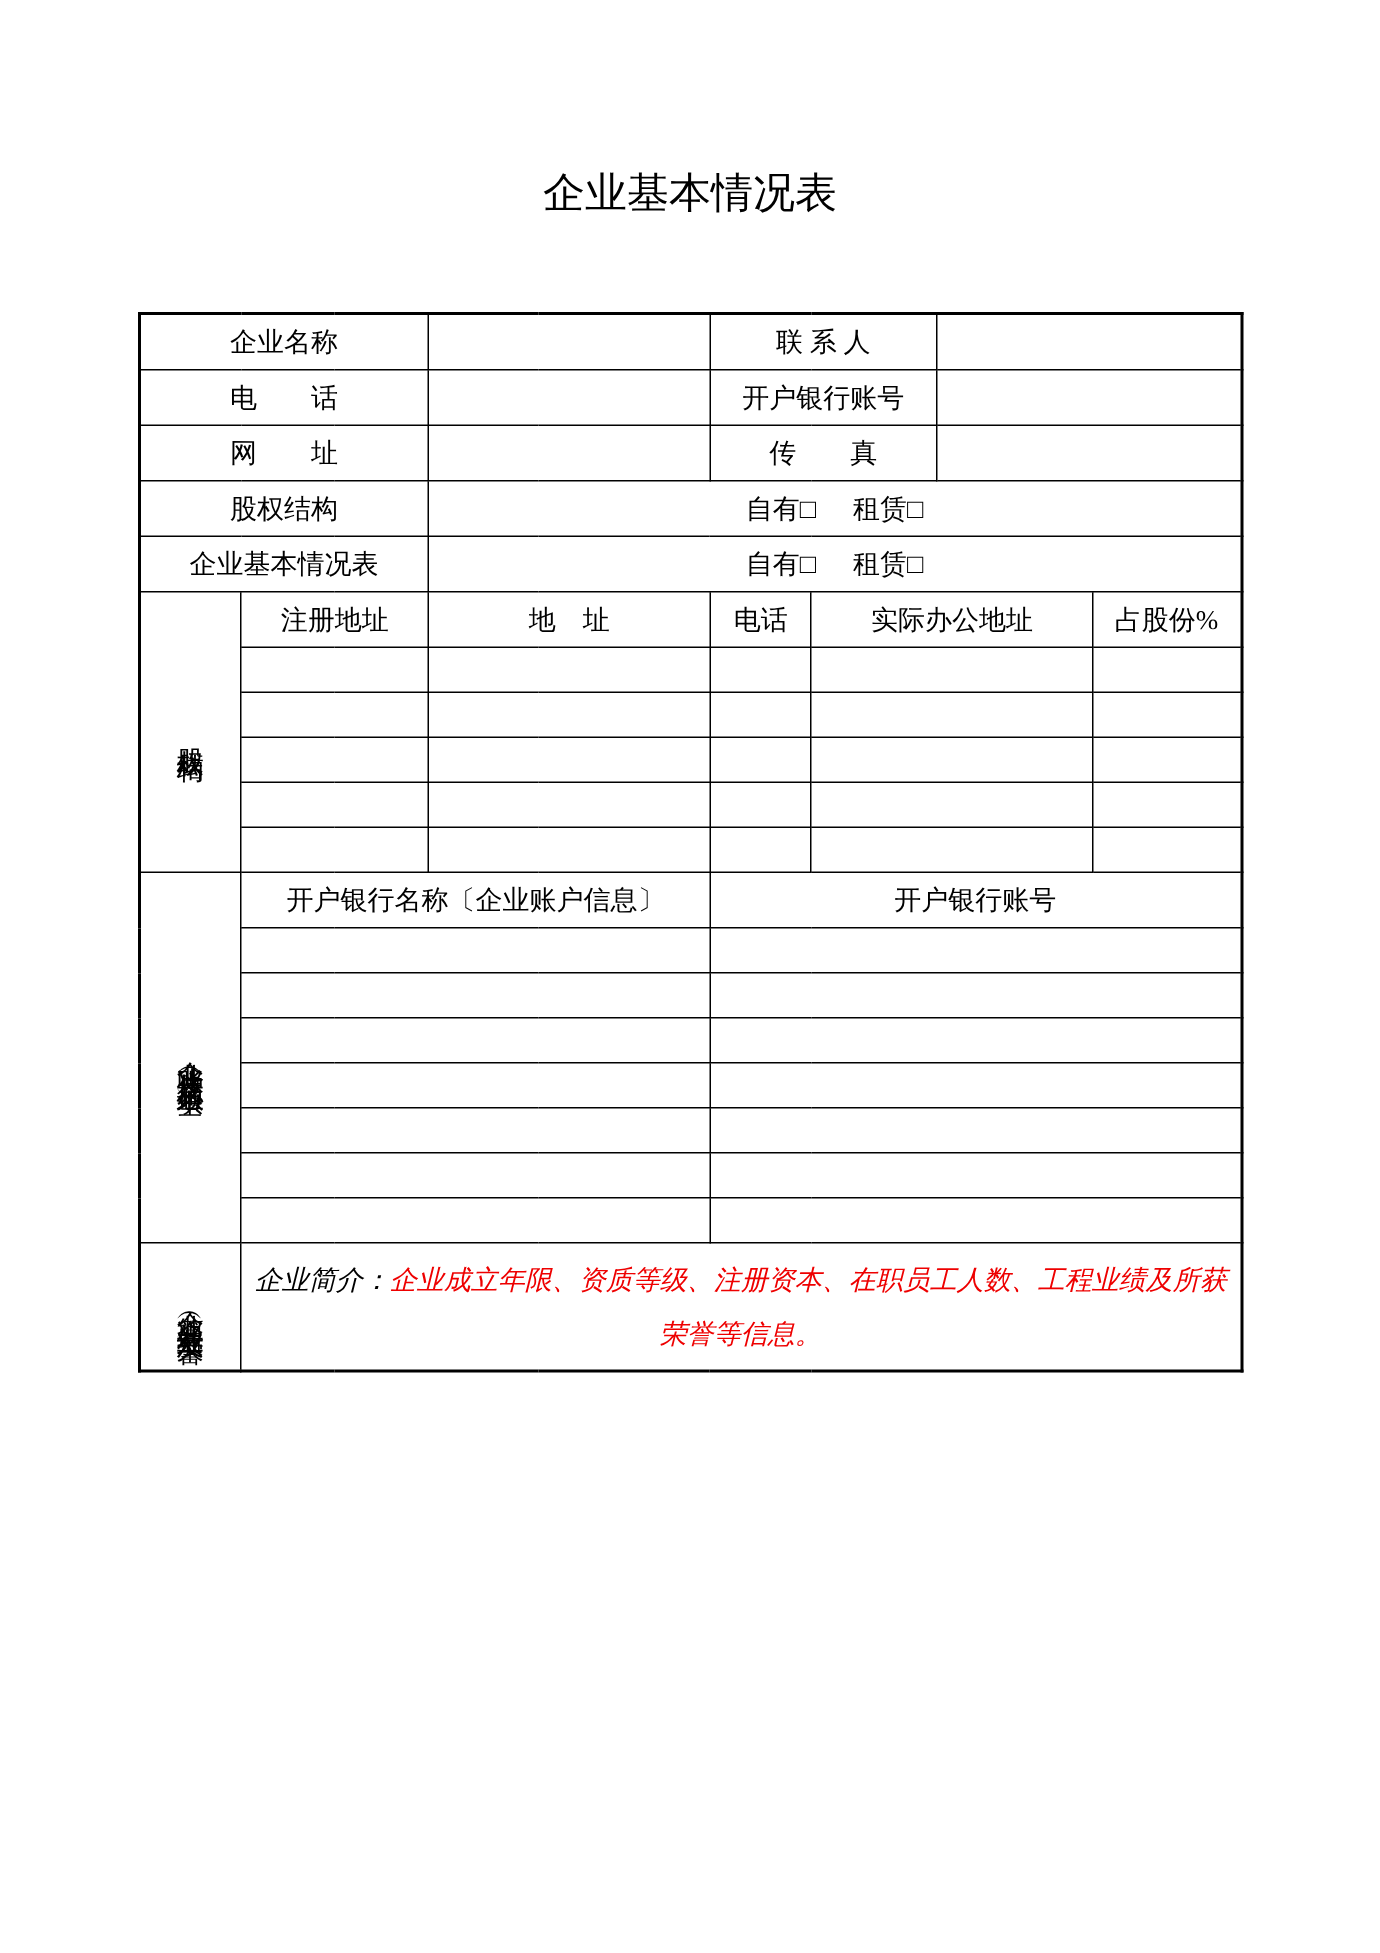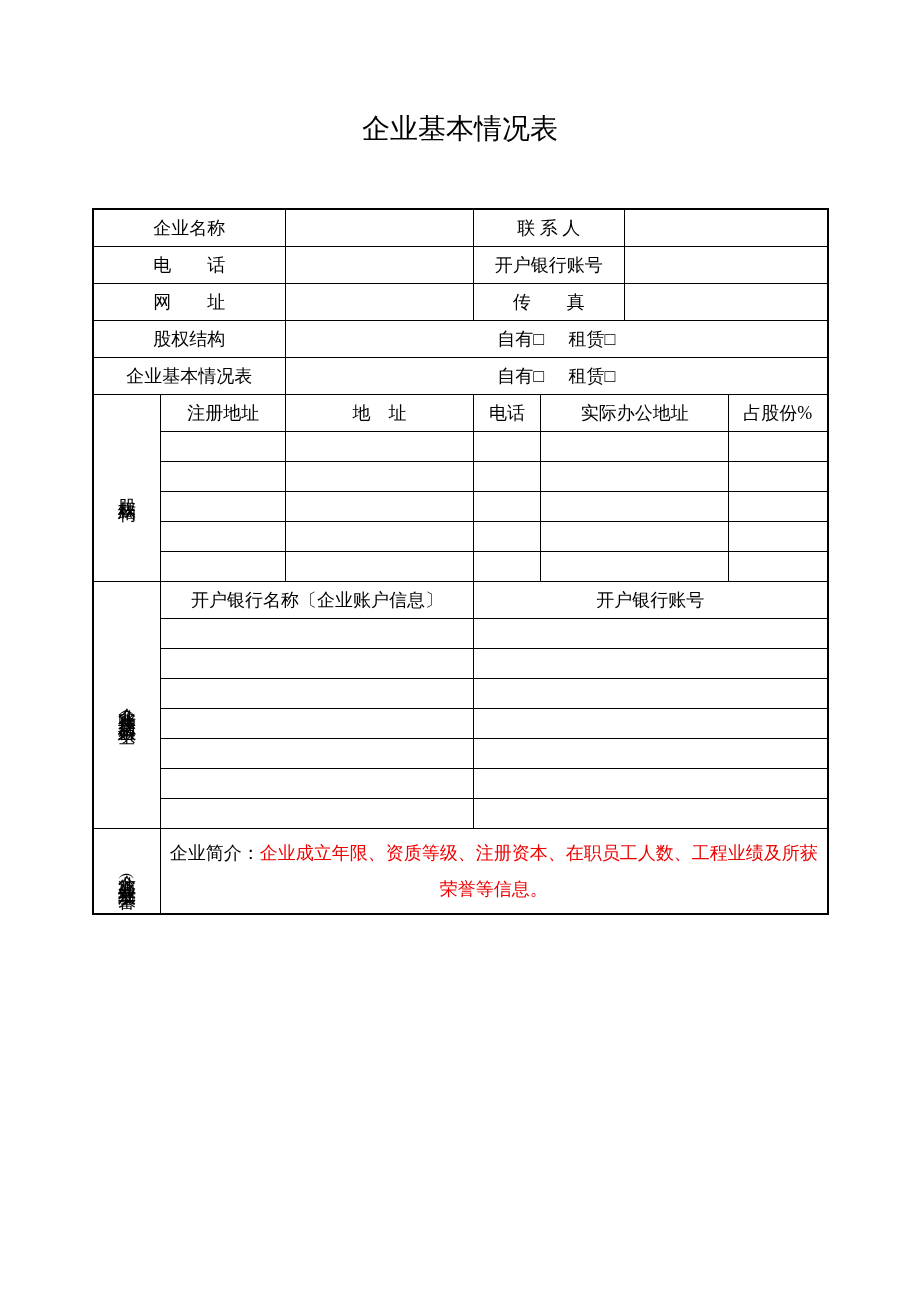--- a/index.html
+++ b/index.html
@@ -54,6 +54,7 @@
       padding: 12px 14px;
       line-height: 2.0;
       height: 350px;
+      font-style: italic;
     }
     .intro-red { color: #e00; }
     .bank-row td { height: 30px; }

